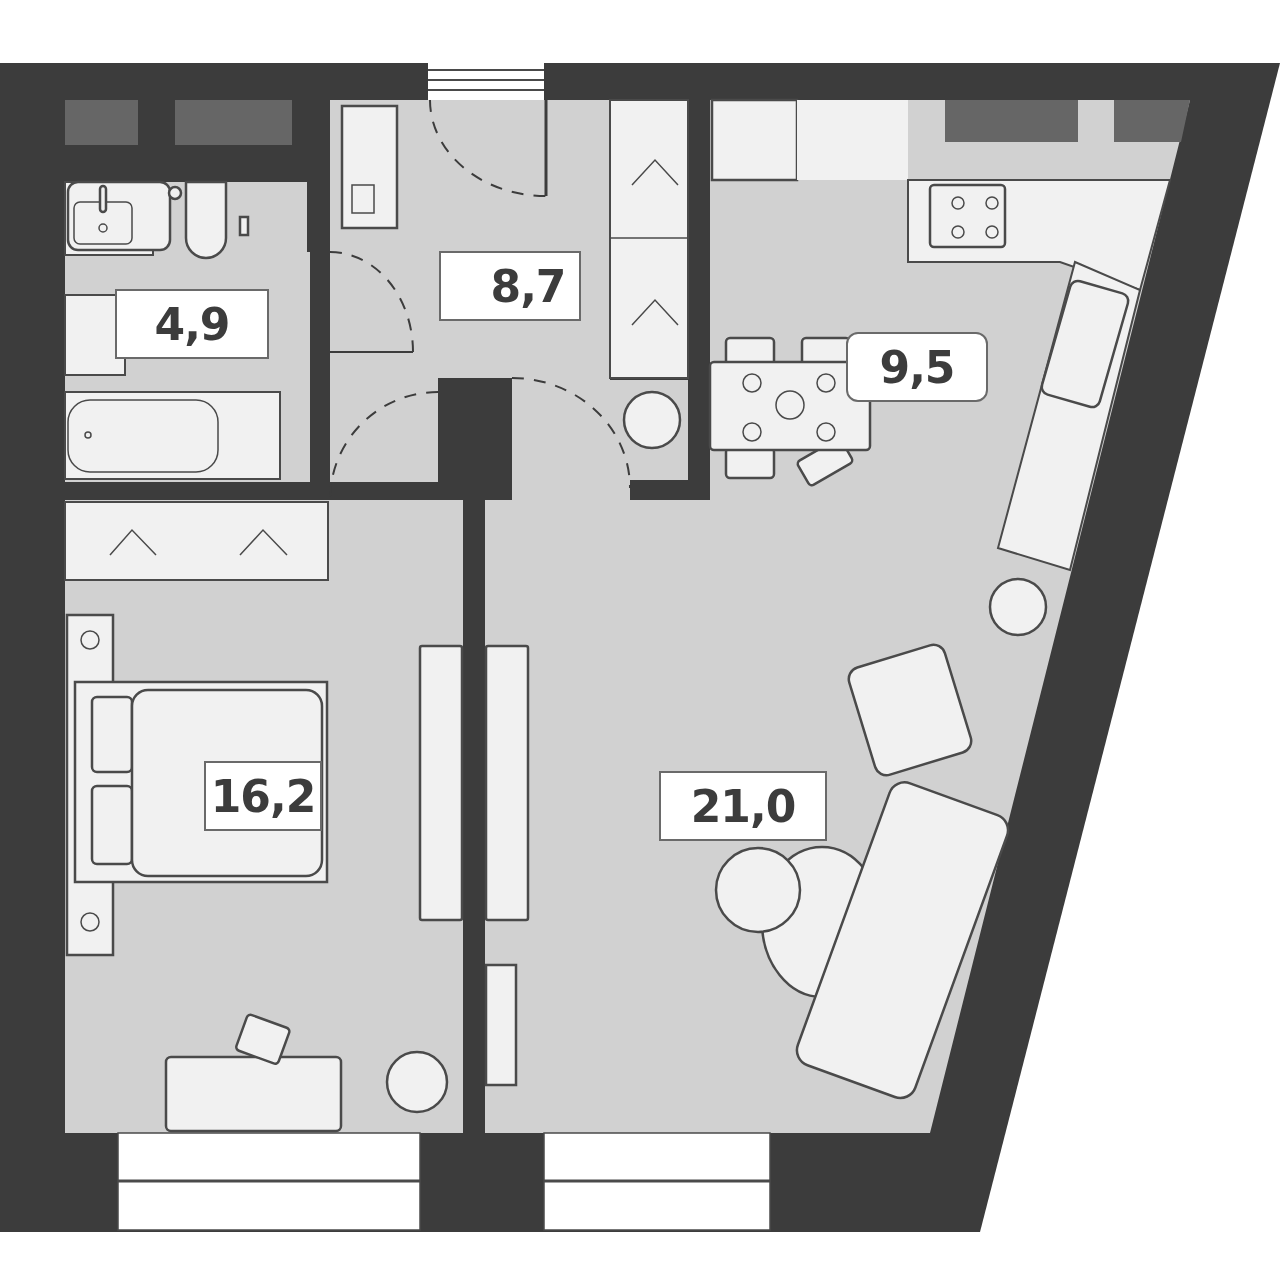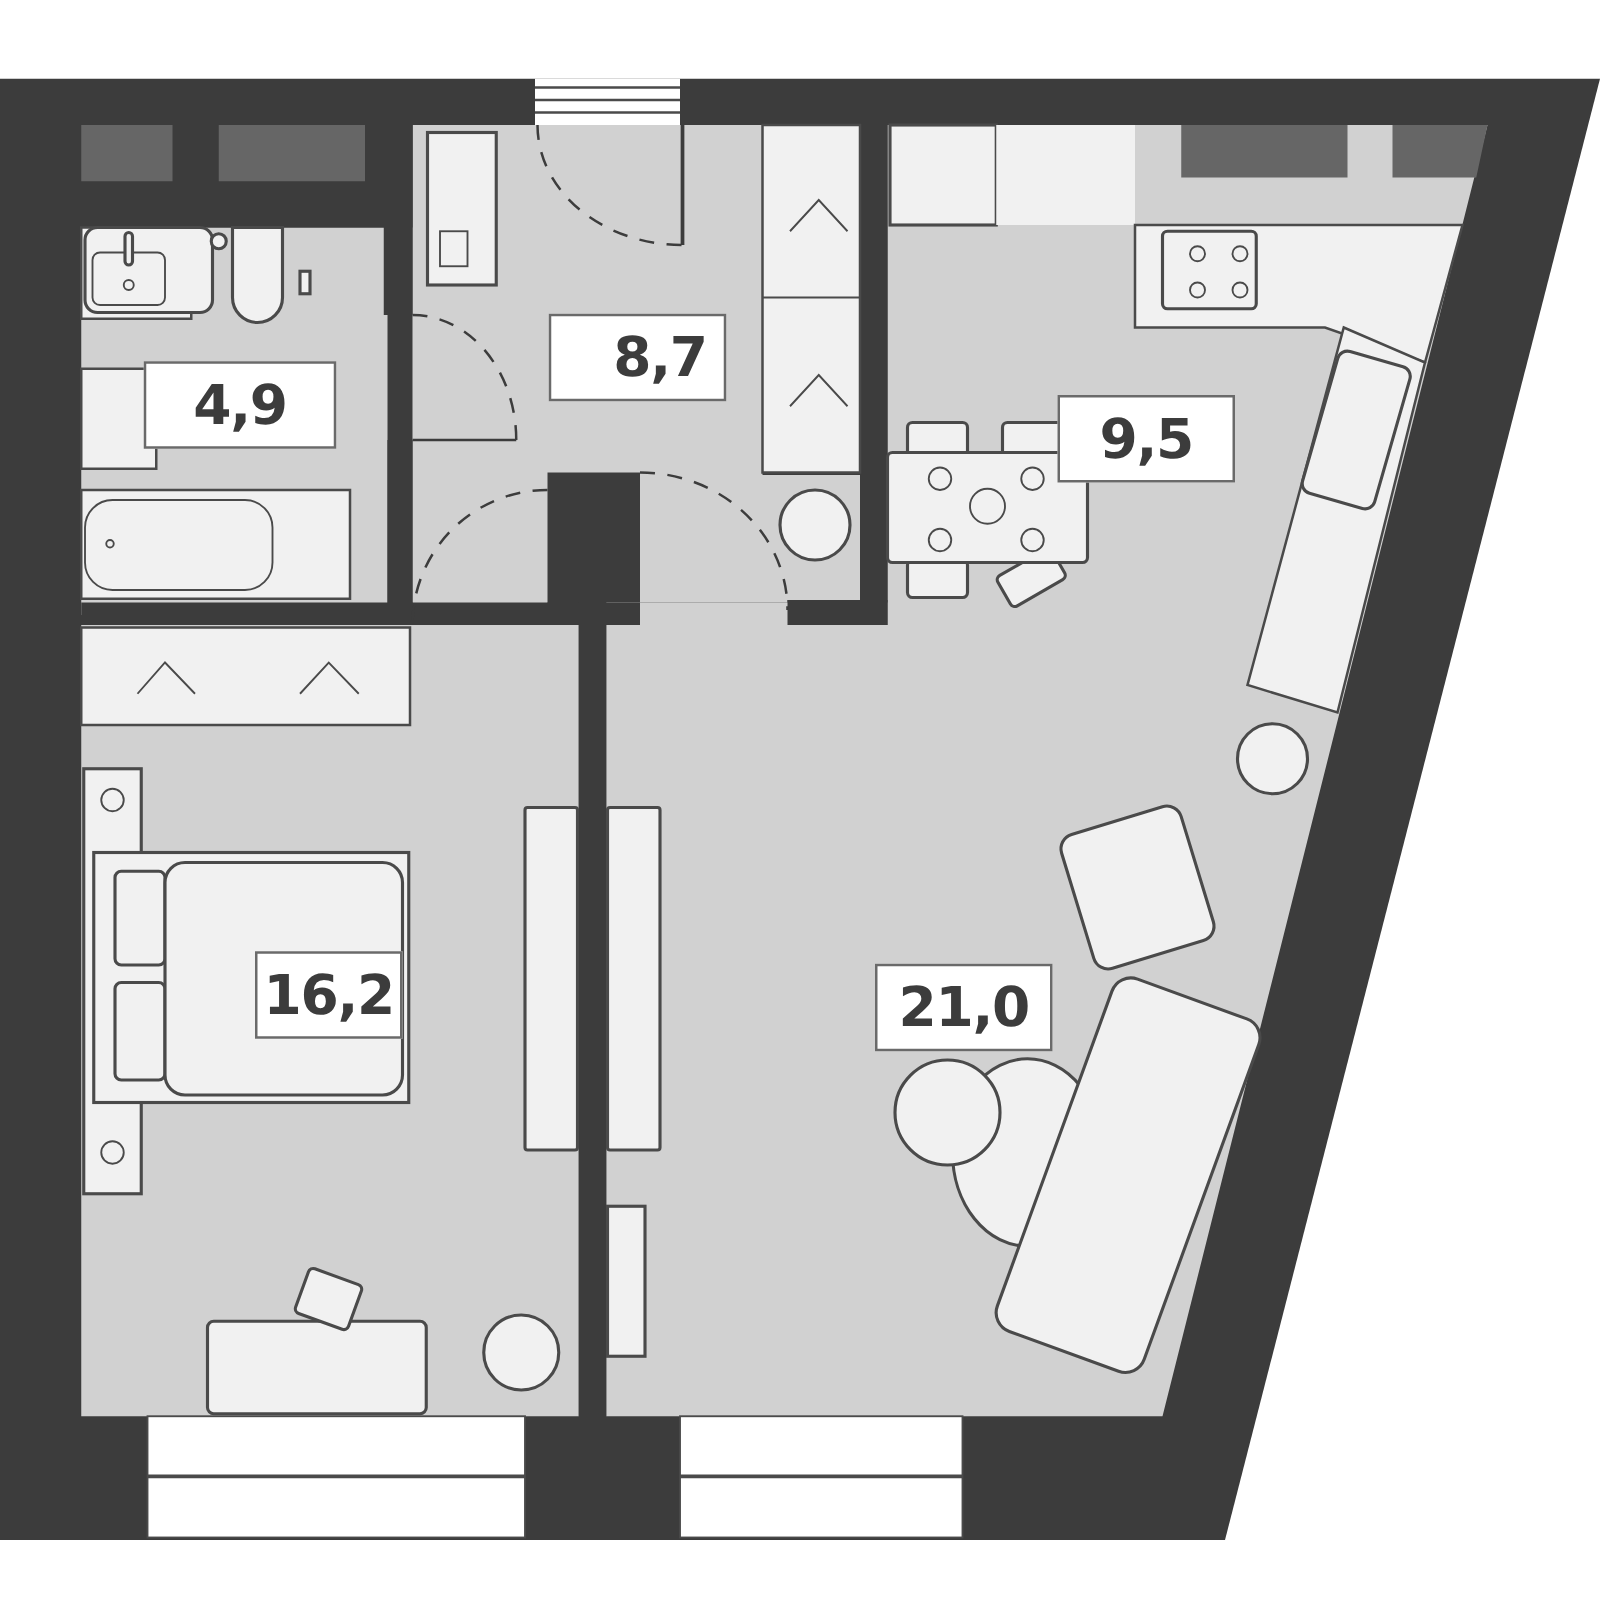--- a/index.html
+++ b/index.html
@@ -145,7 +145,7 @@
 
 <div class="lbl" style="left:115px;top:289px;width:154px;height:70px;">4,9</div>
 <div class="lbl" style="left:439px;top:251px;width:142px;height:70px;padding-left:36px;">8,7</div>
-<div class="lbl" style="left:846px;top:316px;width:142px;height:70px;">9,5</div>
+<div class="lbl" style="left:846px;top:332px;width:142px;height:70px;border-radius:12px;">9,5</div>
 <div class="lbl" style="left:204px;top:761px;width:118px;height:70px;">16,2</div>
 <div class="lbl" style="left:659px;top:771px;width:142px;height:70px;margin-left:41px;">21,0</div>
 

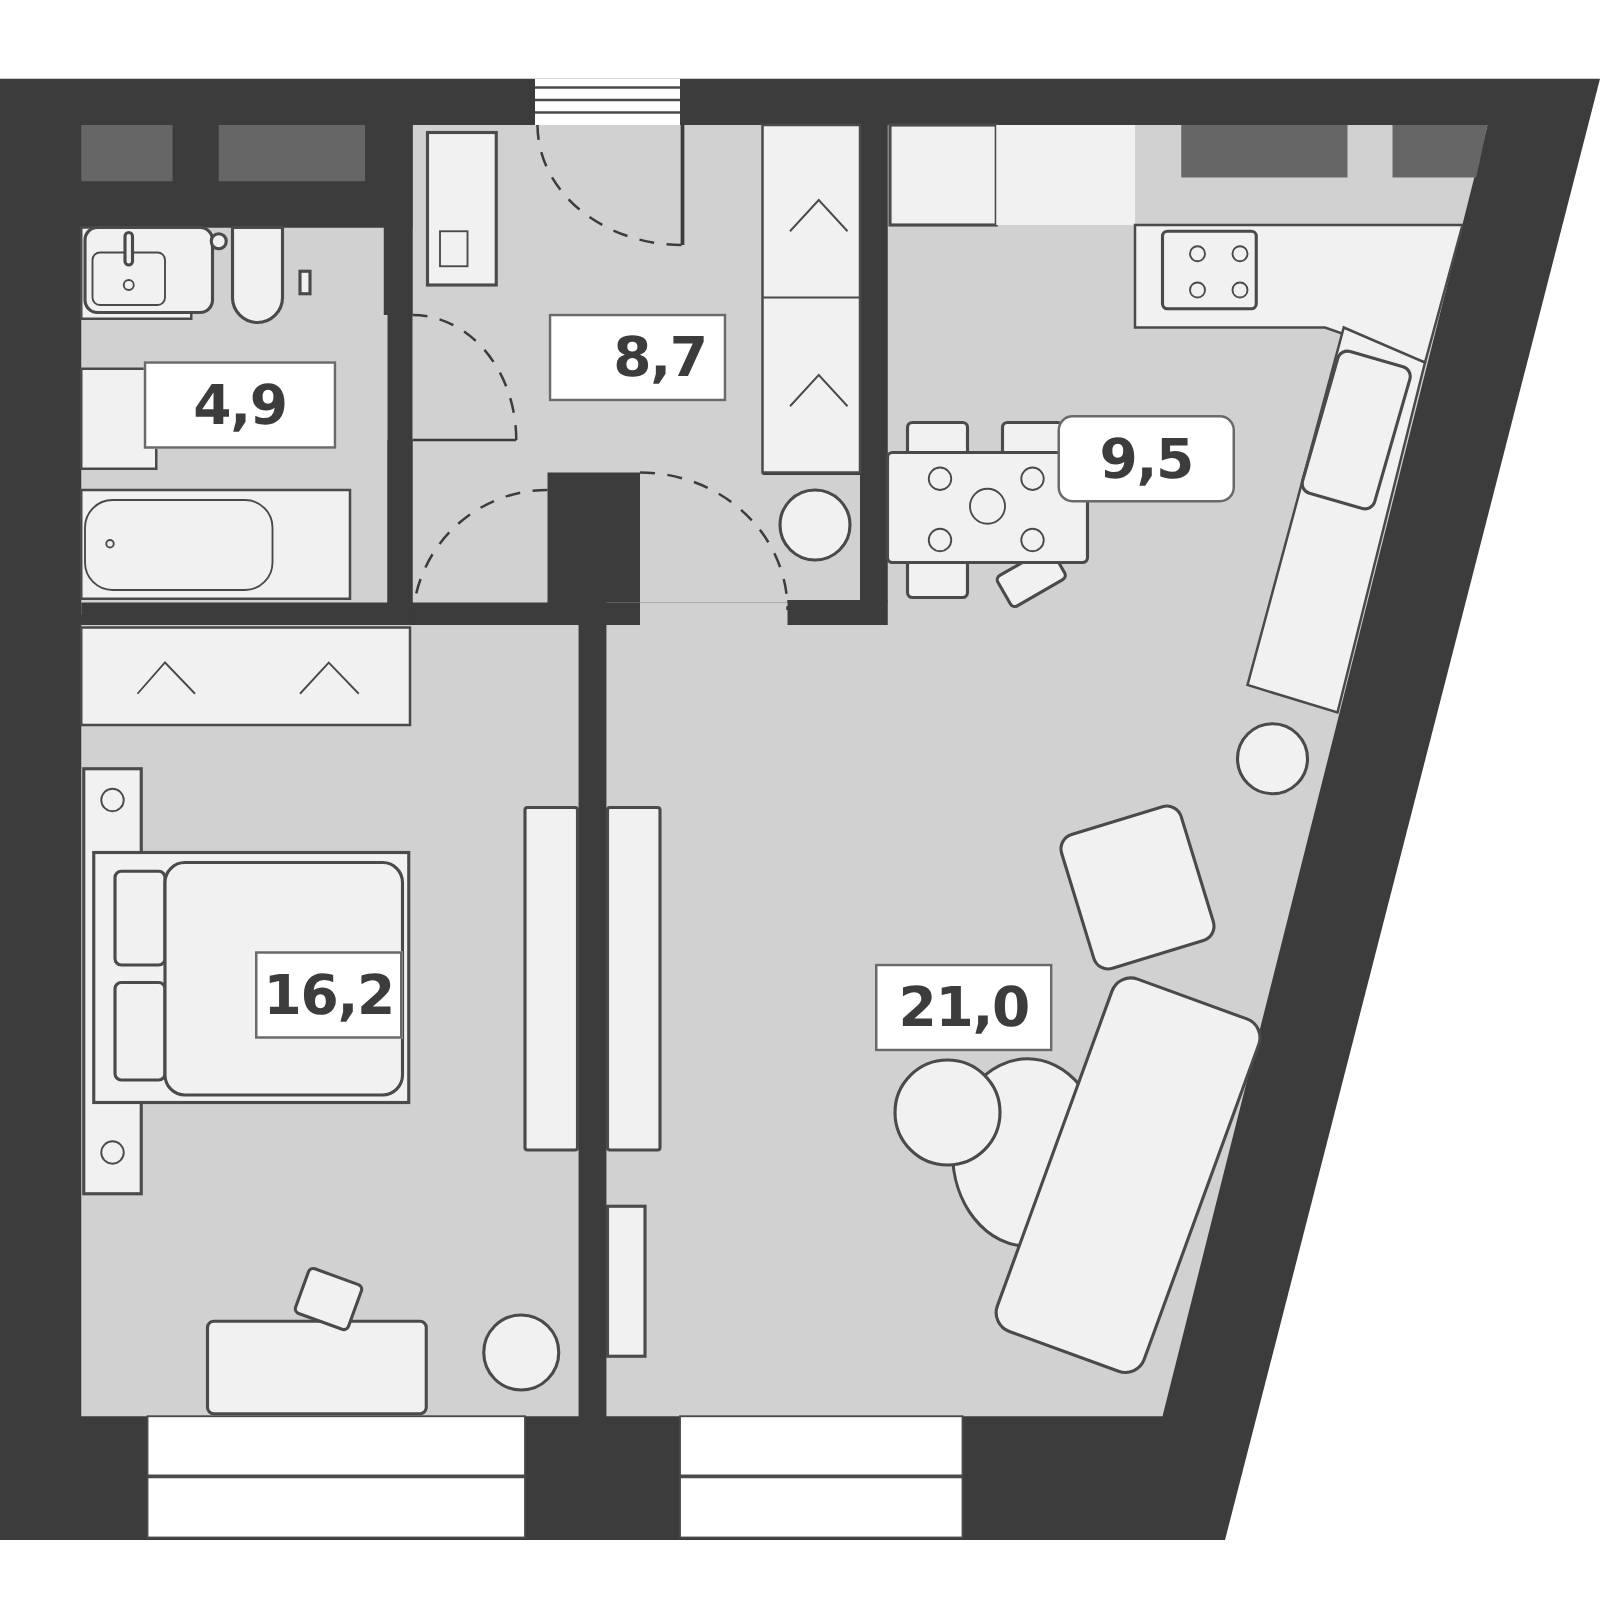--- a/index.html
+++ b/index.html
@@ -147,6 +147,6 @@
 <div class="lbl" style="left:439px;top:251px;width:142px;height:70px;padding-left:36px;">8,7</div>
 <div class="lbl" style="left:846px;top:332px;width:142px;height:70px;border-radius:12px;">9,5</div>
 <div class="lbl" style="left:204px;top:761px;width:118px;height:70px;">16,2</div>
-<div class="lbl" style="left:659px;top:771px;width:142px;height:70px;margin-left:41px;">21,0</div>
+<div class="lbl" style="left:659px;top:771px;width:168px;height:70px;">21,0</div>
 
 </body></html>

